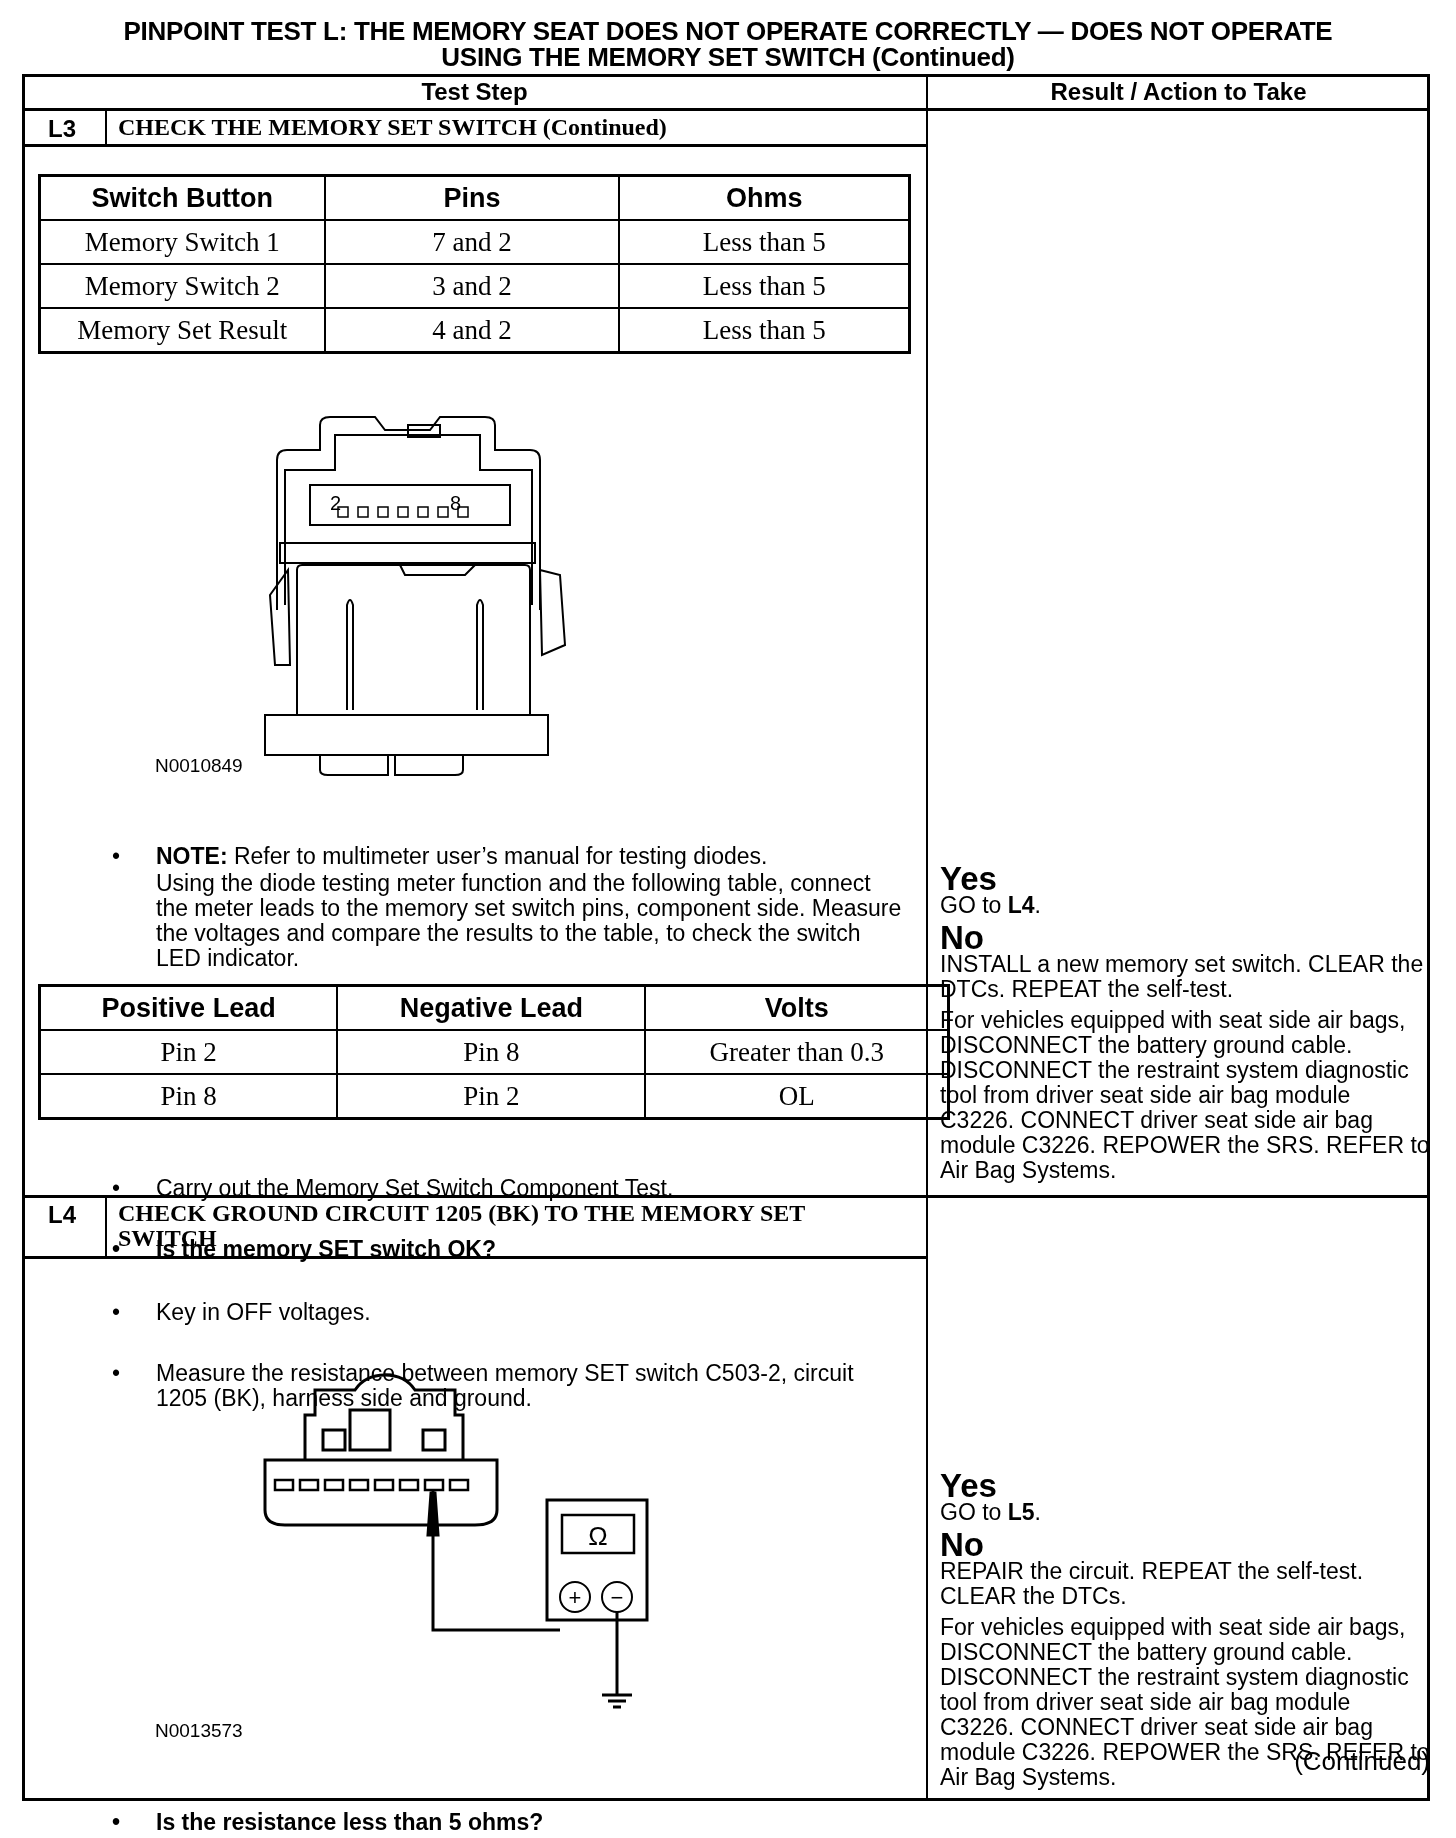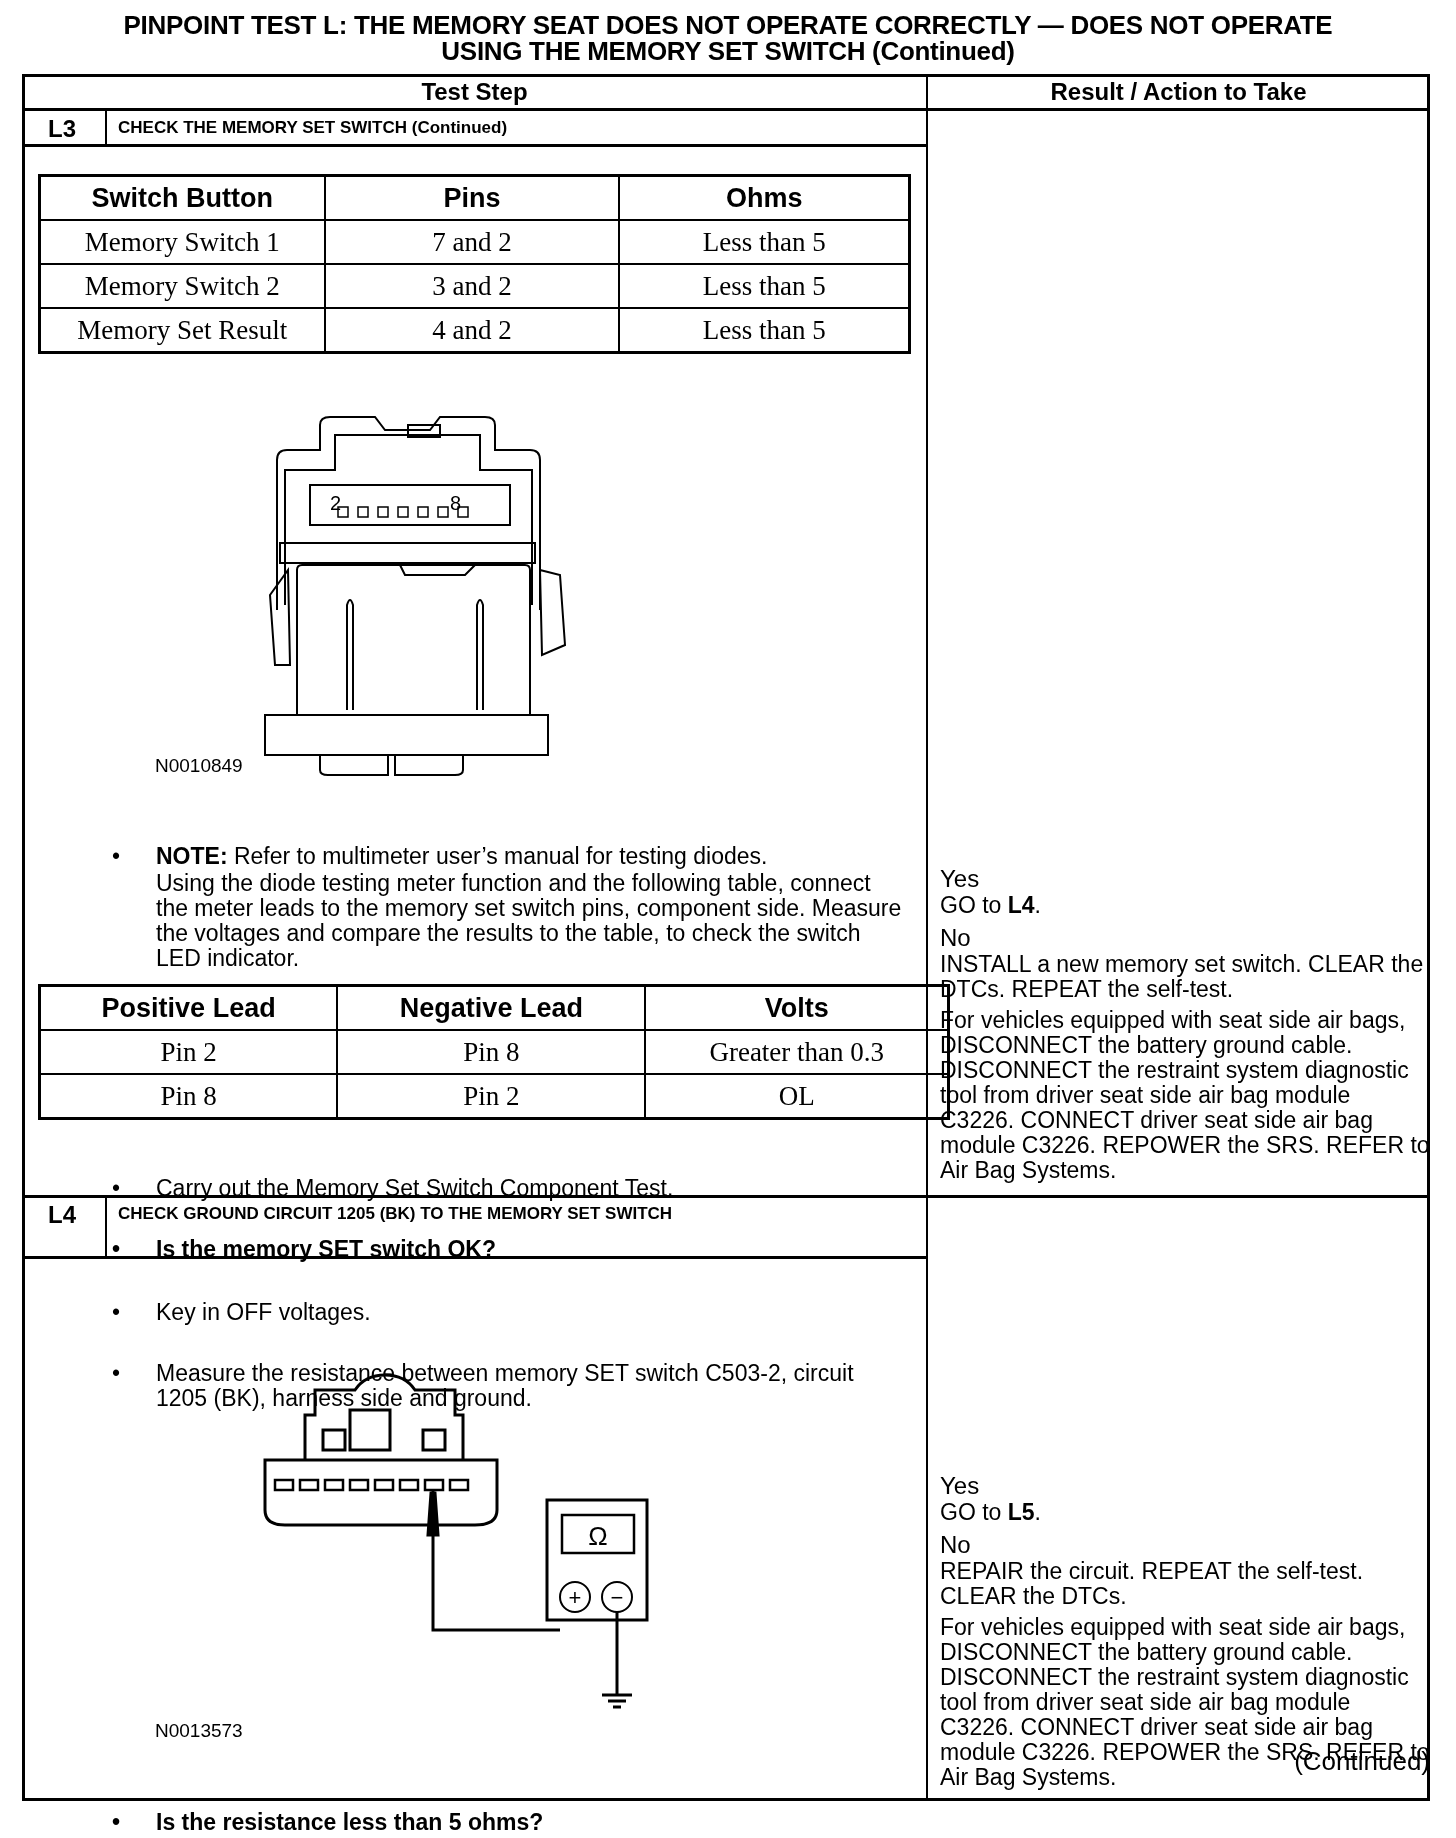--- a/index.html
+++ b/index.html
@@ -4,7 +4,7 @@
 <style>
   html, body { margin:0; padding:0; background:#ffffff; }
   body { width:1456px; height:1838px; position:relative; overflow:hidden; color:#000; font-family:"Liberation Sans", sans-serif; }
-  .title { position:absolute; left:0; top:12px; width:1456px; text-align:center; font-weight:bold; font-size:26px; line-height:26px; letter-spacing:-0.3px; }
+  .title { position:absolute; left:0; top:18px; width:1456px; text-align:center; font-weight:bold; font-size:26px; line-height:26px; letter-spacing:-0.3px; }
   .frame { position:absolute; left:22px; top:74px; width:1408px; height:1727px; border:3px solid #000; box-sizing:border-box; }
   .vline { position:absolute; background:#000; }
   .hline { position:absolute; background:#000; }

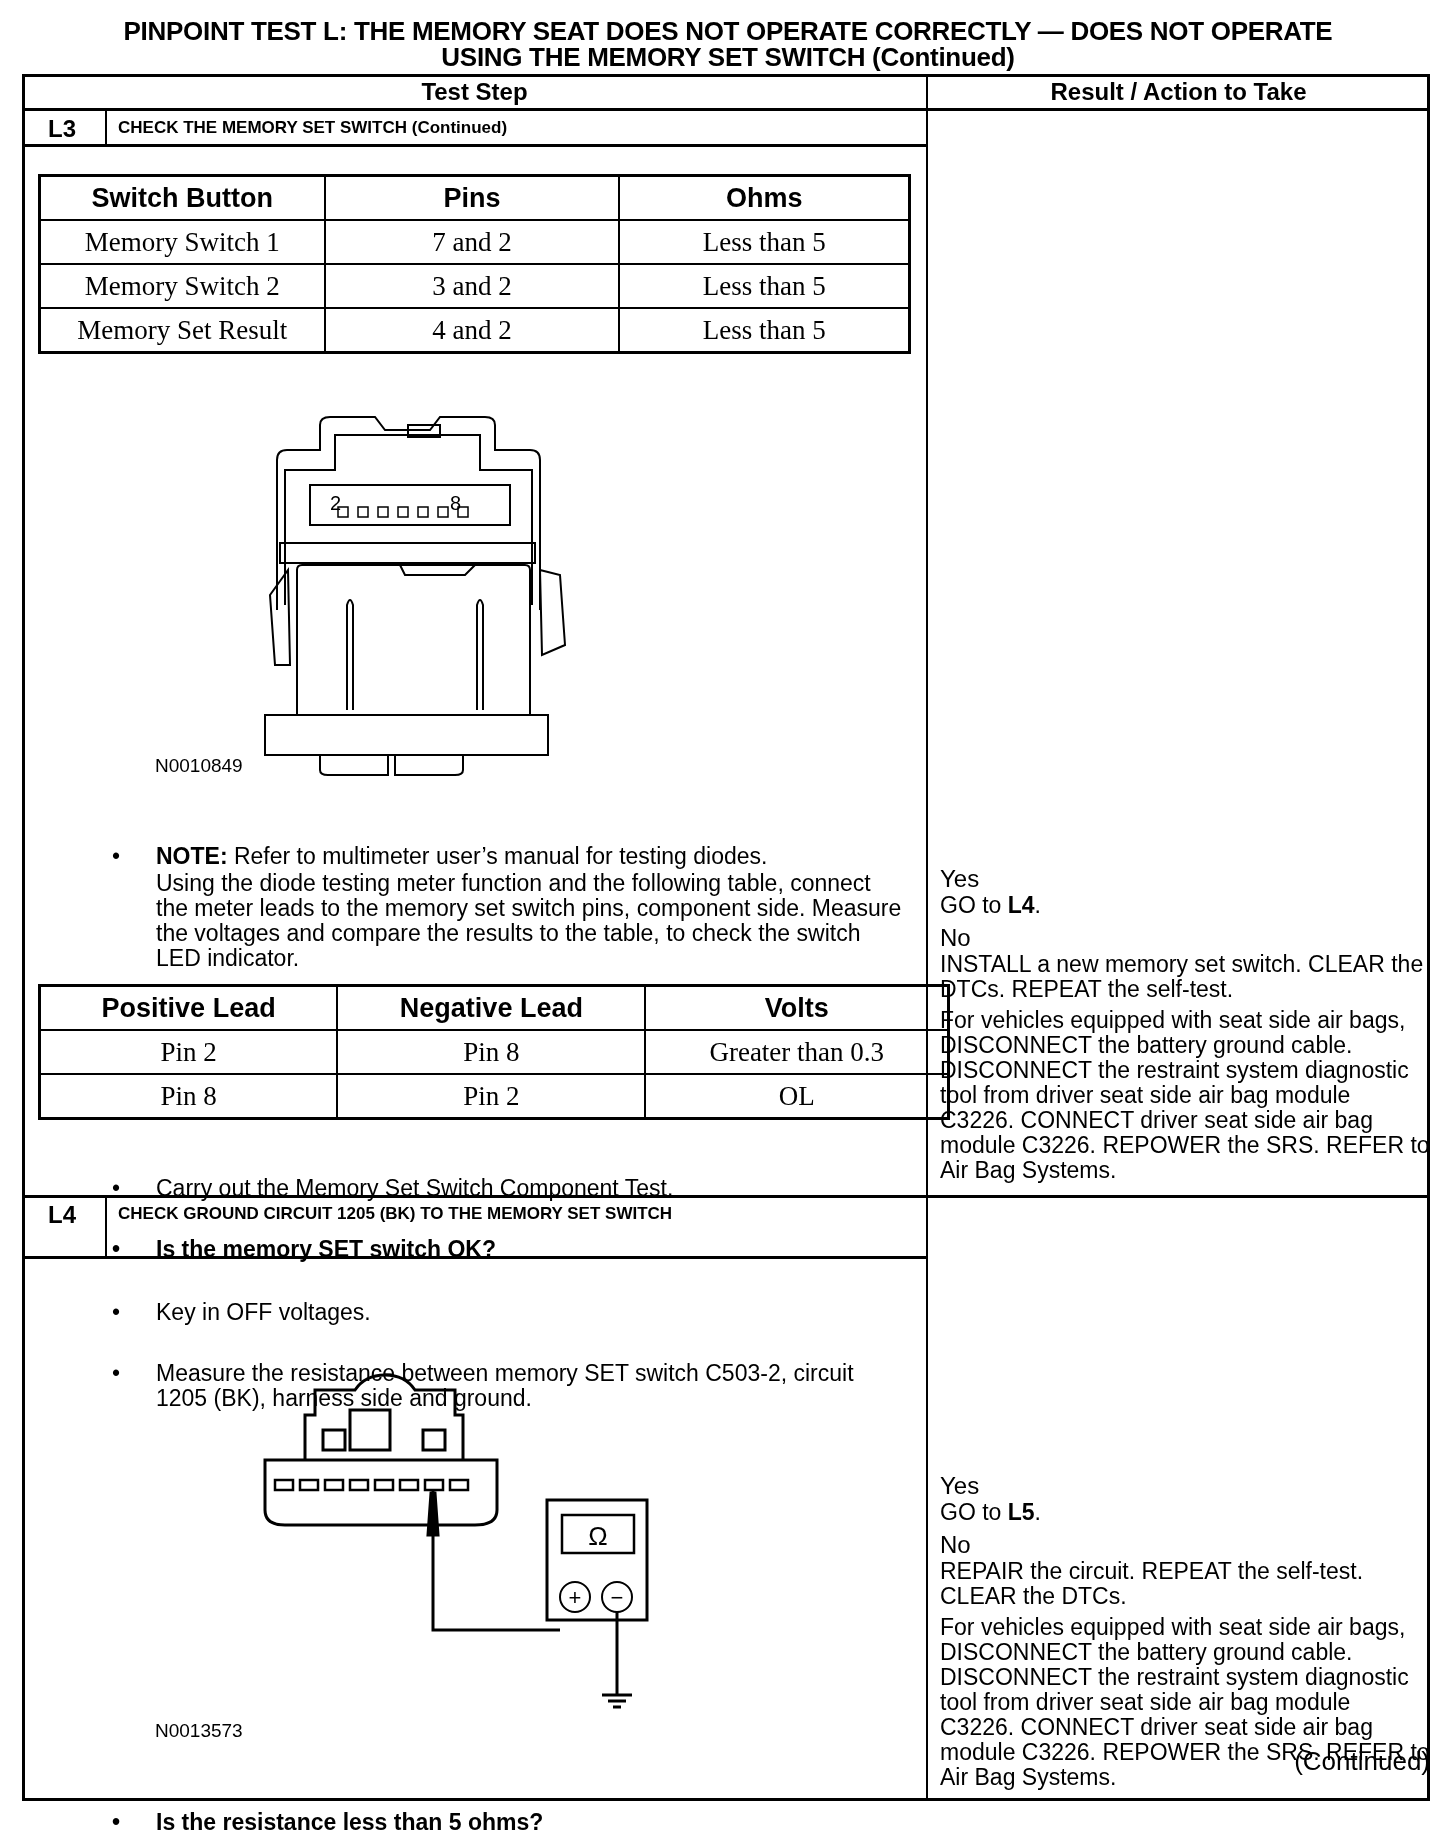--- a/index.html
+++ b/index.html
@@ -10,7 +10,7 @@
   .hline { position:absolute; background:#000; }
   .hdr { position:absolute; font-weight:bold; font-size:24px; text-align:center; }
   .stepid { position:absolute; font-weight:bold; font-size:24px; }
-  .steptitle { position:absolute; font-weight:bold; font-size:17px; line-height:25px; }
+  .steptitle { position:absolute; font-weight:bold; font-size:24px; line-height:25px;font-family:Liberation Serif, serif; }
   table.spec { position:absolute; border-collapse:collapse; border:3px solid #000;padding-left:36px; }
   table.spec th, table.spec td { border:2px solid #000; text-align:center; padding:0; }
   table.spec th { font-family:"Liberation Sans", sans-serif; font-weight:bold; font-size:27px; height:42px; }

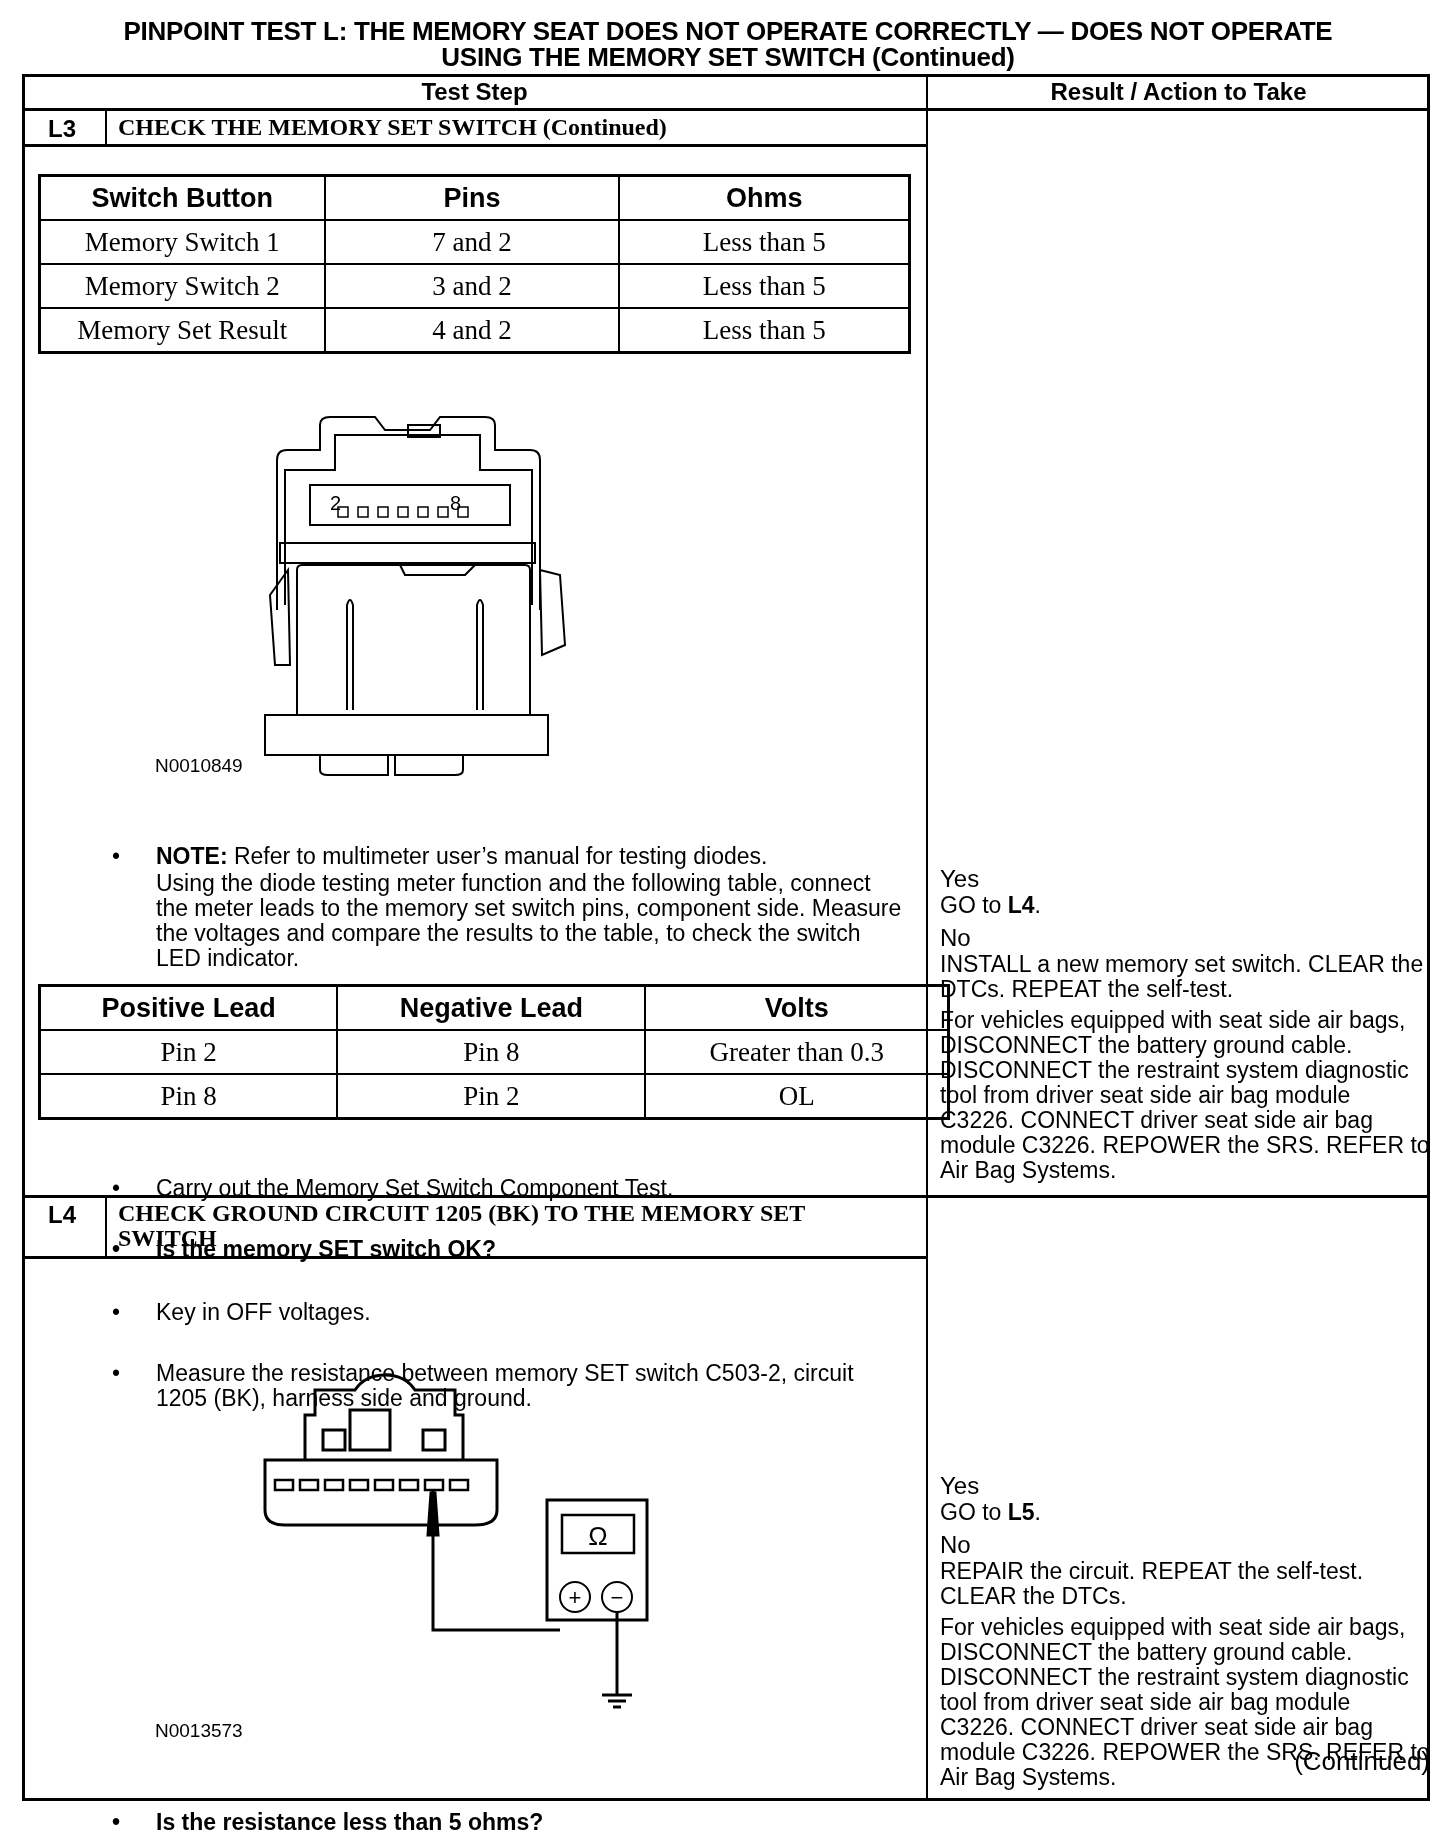--- a/index.html
+++ b/index.html
@@ -21,7 +21,7 @@
   .bold { font-weight:bold; }
   .fig-id { position:absolute; font-size:19px; }
   .result { position:absolute; left:940px; width:490px; font-size:23px; line-height:25px; }
-  .result .yn { font-weight:normal; font-size:24px; line-height:28px; }
+  .result .yn { font-weight:bold; font-size:33px; line-height:28px; }
   .result p { margin:0; }
   .result .gap { margin-top:6px; }
   .cont { position:absolute; right:26px; top:1746px; font-size:26px; }

